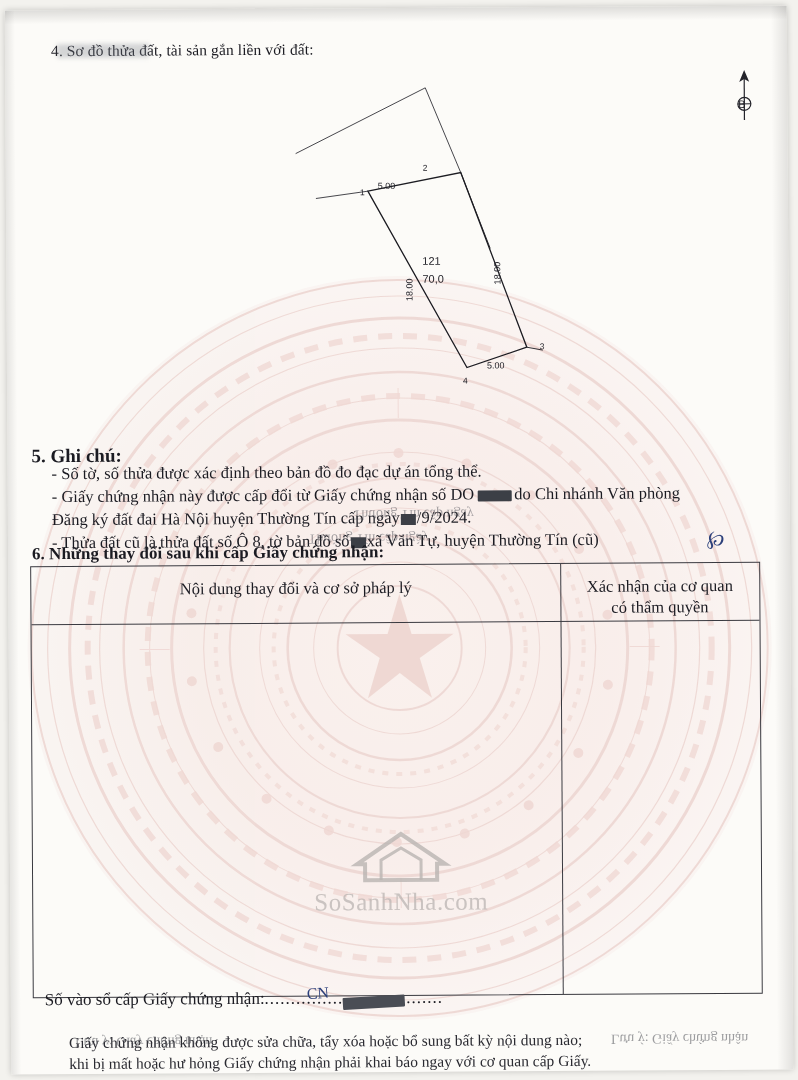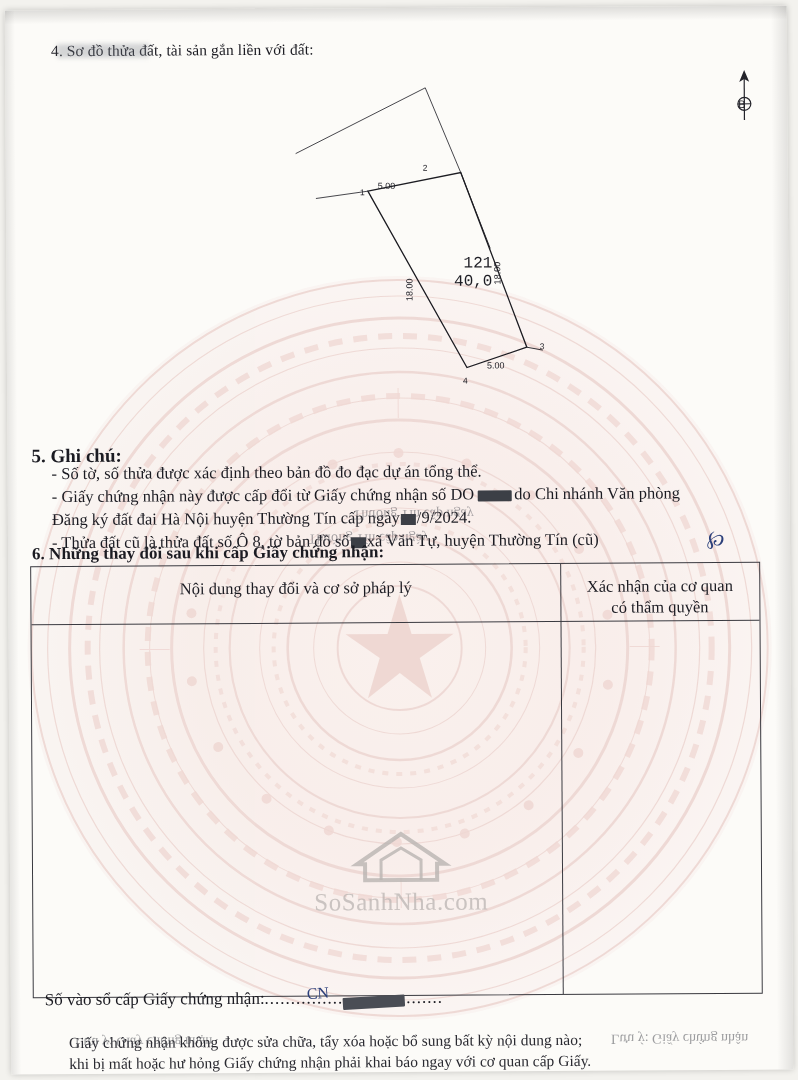--- a/index.html
+++ b/index.html
@@ -120,10 +120,10 @@
   }
   .sk-mid {
     position: absolute;
-    font-family: Liberation Mono, monospace;
-    font-size: 16px;
+    font-family: Liberation Sans, sans-serif;
+    font-size: 11px;
     color: #1d1d24;
-    text-align: right;
+    text-align: left;
     white-space: nowrap;
   }
   .rot90 { transform: rotate(-90deg); transform-origin: left top; }

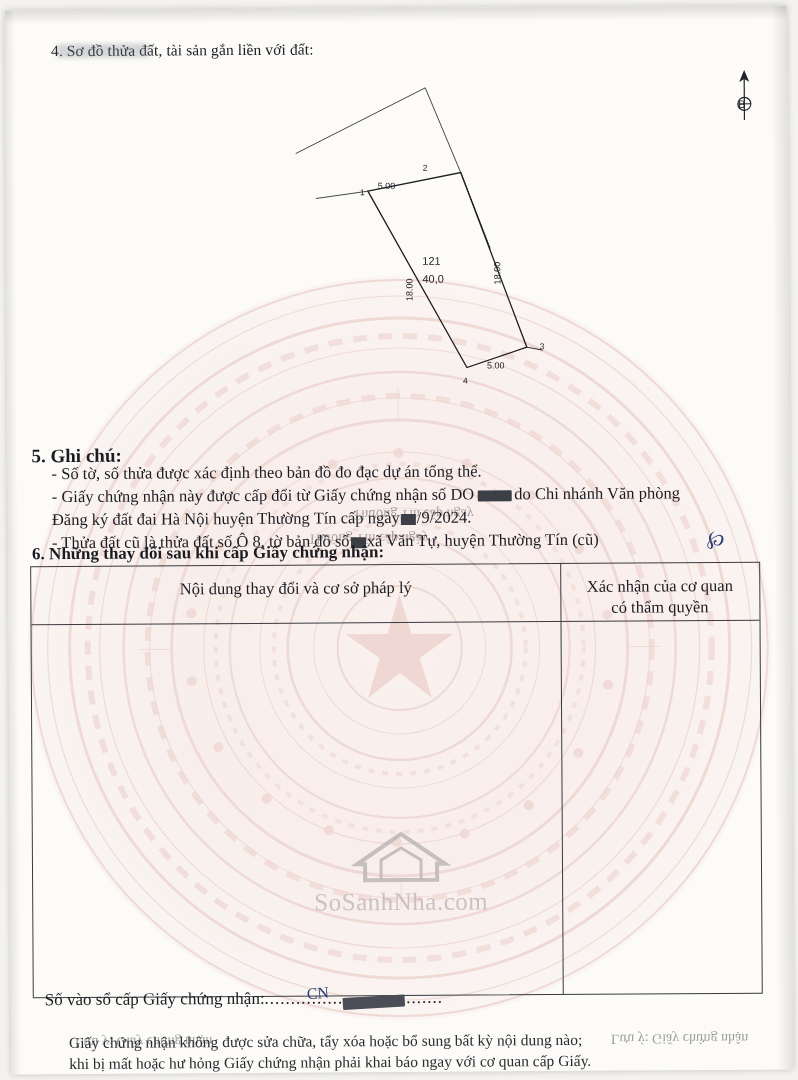--- a/index.html
+++ b/index.html
@@ -417,7 +417,7 @@
         <div class="sk-label rot90" style="left:236px; top:222px;">18.00</div>
 
         <div class="sk-mid" style="left:166px; top:192px; width:70px;">121</div>
-        <div class="sk-mid" style="left:166px; top:210px; width:70px;">40,0</div>
+        <div class="sk-mid" style="left:166px; top:210px; width:70px;">70,0</div>
       </div>
 
       <div class="sec5-title">5. Ghi chú:</div>

